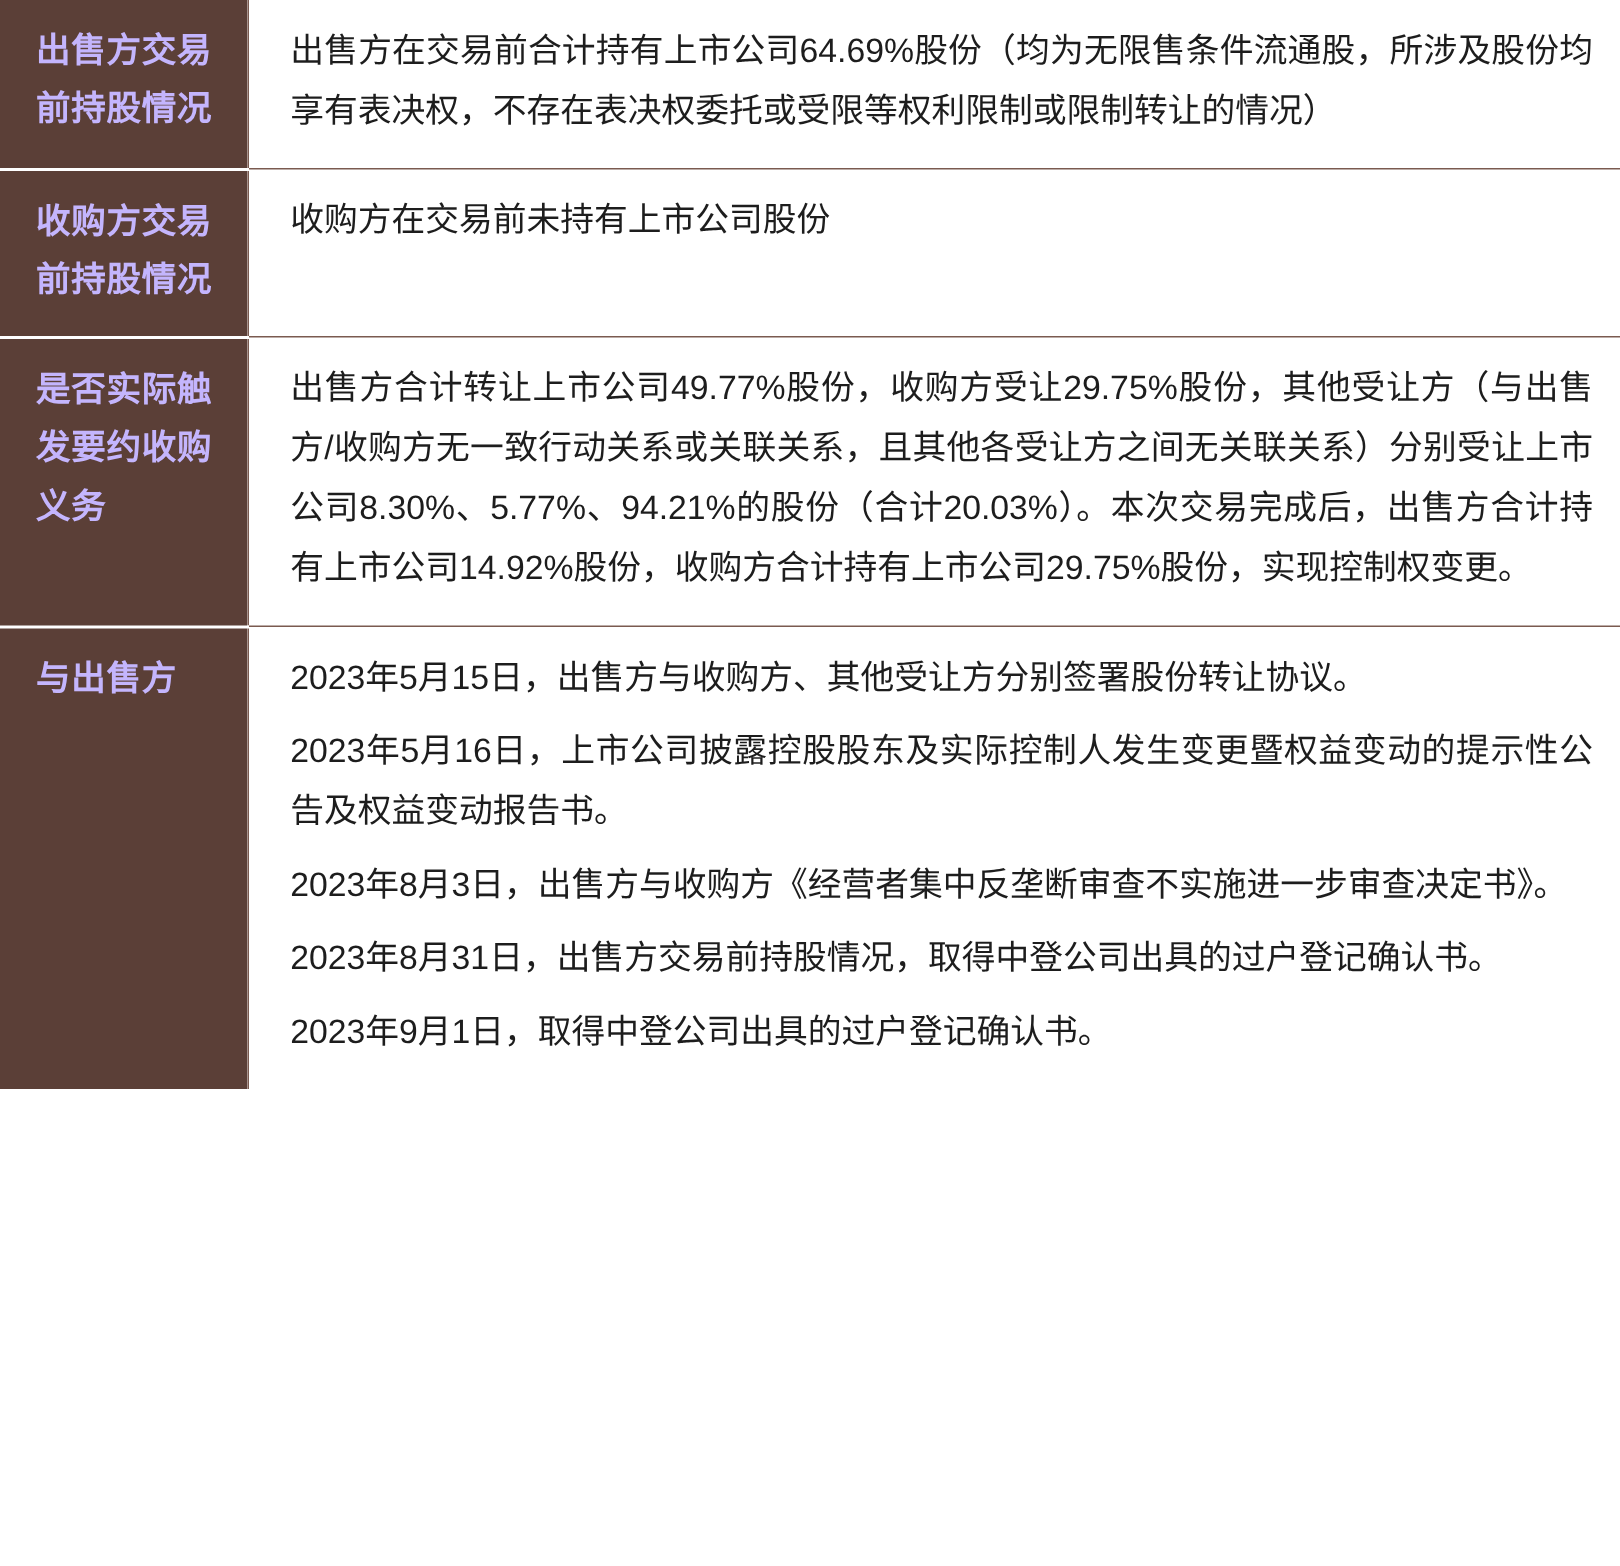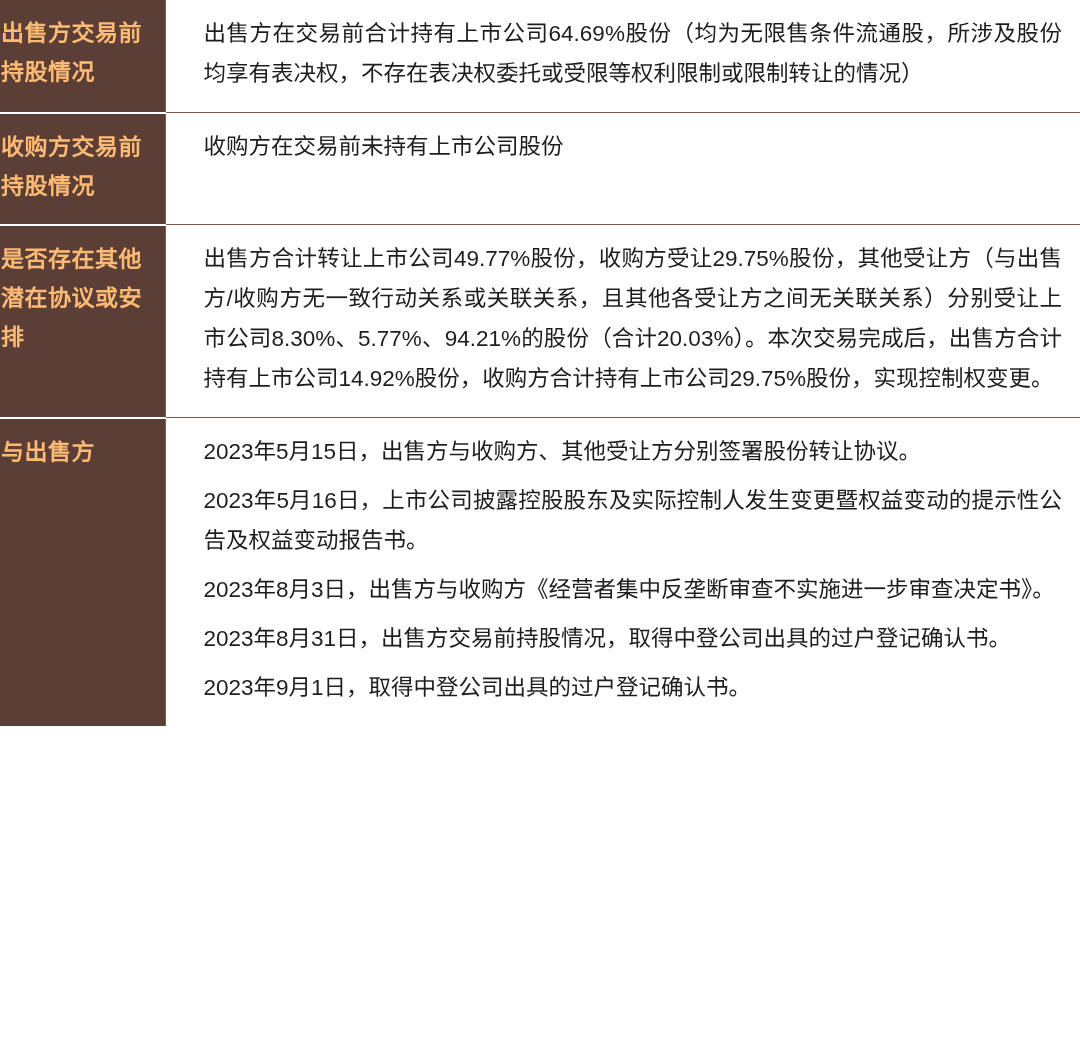--- a/index.html
+++ b/index.html
@@ -24,13 +24,13 @@
   }
   td.label-cell {
     background: #5b3f37;
-    color: #fdba74;
+    color: #c4b5fd;
     font-weight: bold;
     font-size: 23px;
     line-height: 39px;
     letter-spacing: 0.5px;
     vertical-align: top;
-    padding: 14px 16px 18px 1px;
+    padding: 14px 16px 18px 24px;
     border-bottom: 2px solid #ffffff;
     box-sizing: border-box;
   }

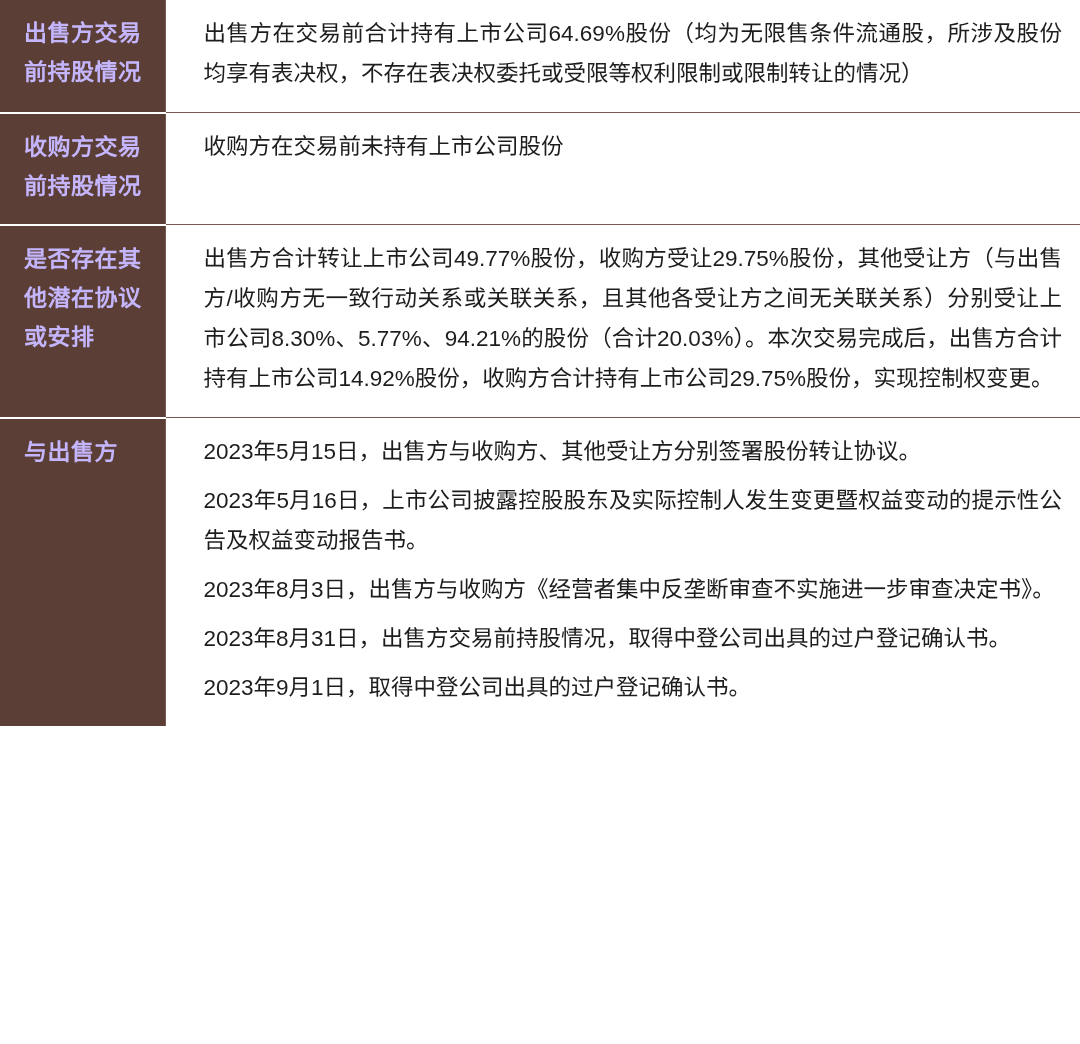--- a/index.html
+++ b/index.html
@@ -46,7 +46,7 @@
     box-sizing: border-box;
   }
   td.content-cell p {
-    margin: 0 0 9px 18px;
+    margin: 0 0 9px 8px;
     text-align: justify;
     text-justify: inter-ideograph;
   }

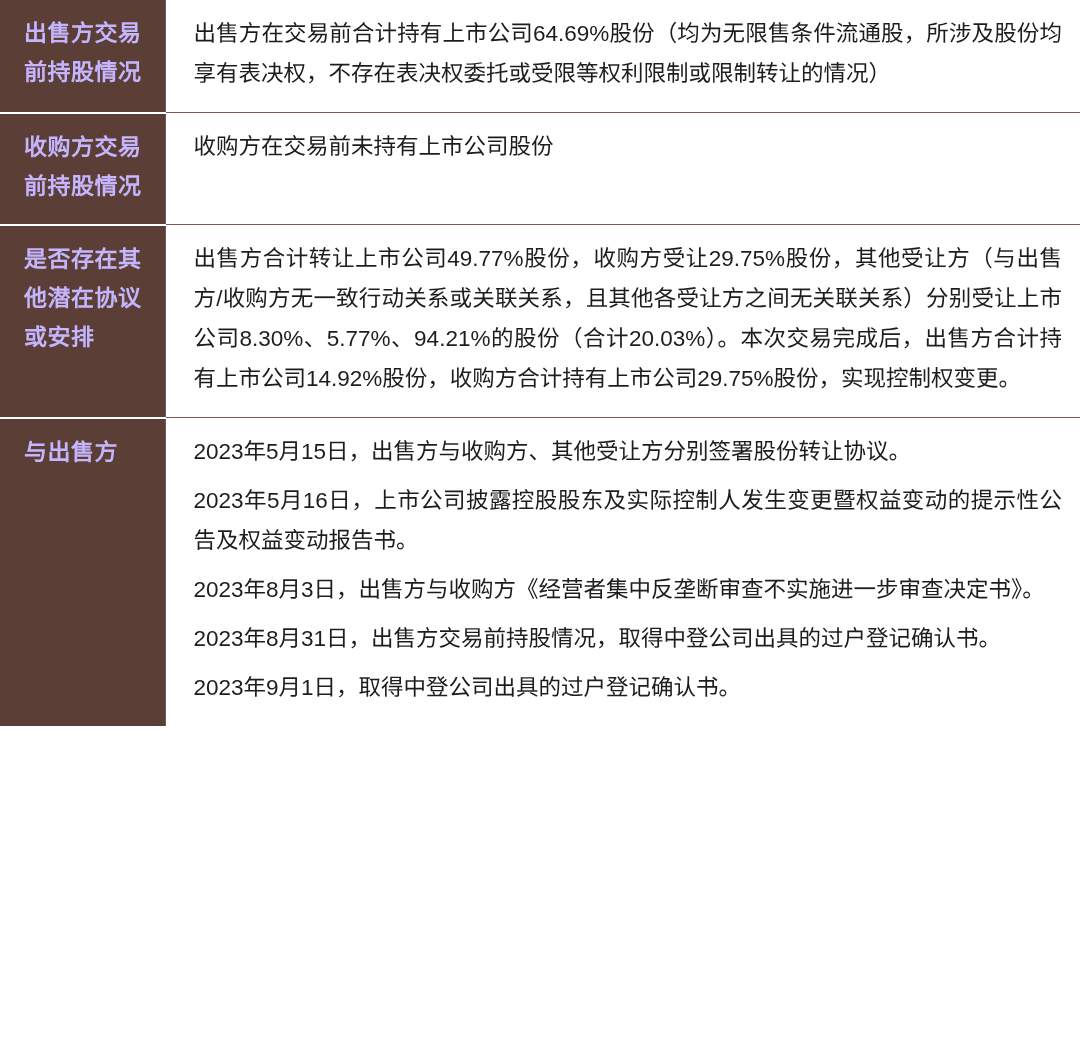--- a/index.html
+++ b/index.html
@@ -81,7 +81,7 @@
     </tr>
 
     <tr>
-      <td class="label-cell">是否存在其他潜在协议或安排</td>
+      <td class="label-cell">是否实际触发要约收购义务</td>
       <td class="content-cell">
         <p>出售方合计转让上市公司49.77%股份，收购方受让29.75%股份，其他受让方（与出售方/收购方无一致行动关系或关联关系，且其他各受让方之间无关联关系）分别受让上市公司8.30%、5.77%、94.21%的股份（合计20.03%）。本次交易完成后，出售方合计持有上市公司14.92%股份，收购方合计持有上市公司29.75%股份，实现控制权变更。</p>
       </td>

